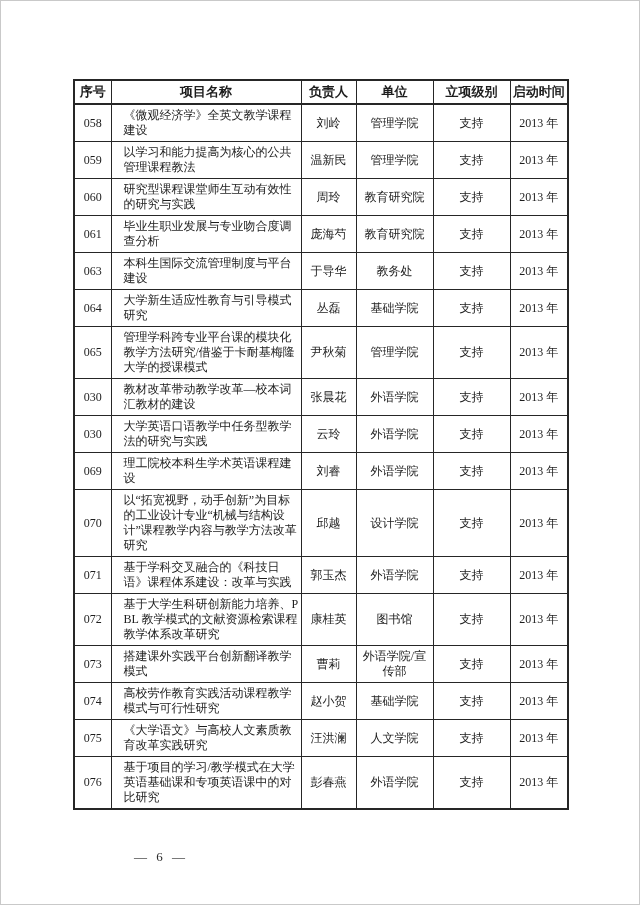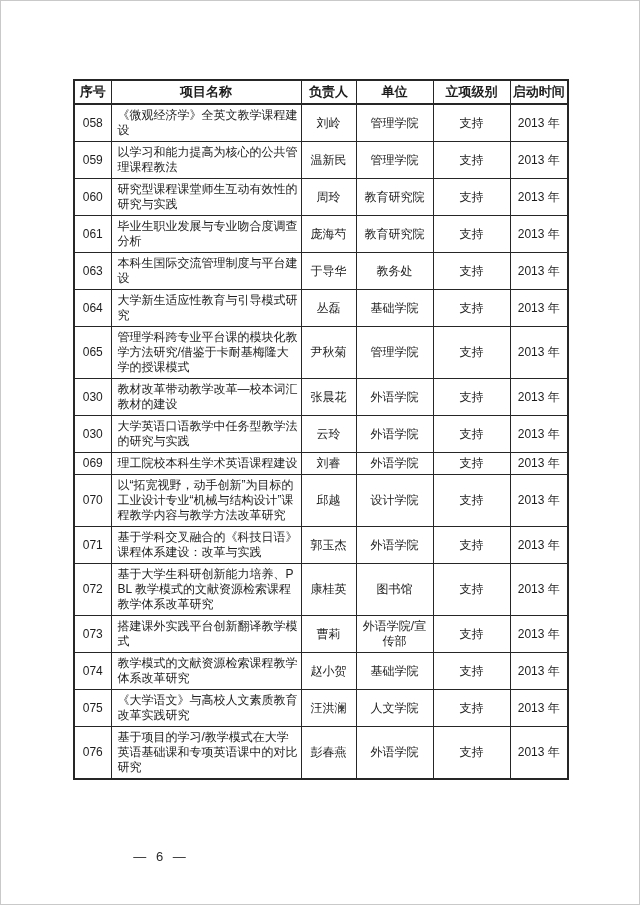--- a/index.html
+++ b/index.html
@@ -14,7 +14,7 @@
     box-sizing: border-box;
     background: #ffffff;
     border: 1px solid #c9c9c9;
-    font-family: Liberation Sans, sans-serif;
+    font-family: Liberation Serif, serif;
     color: #1d1d1d;
     overflow: hidden;
   }

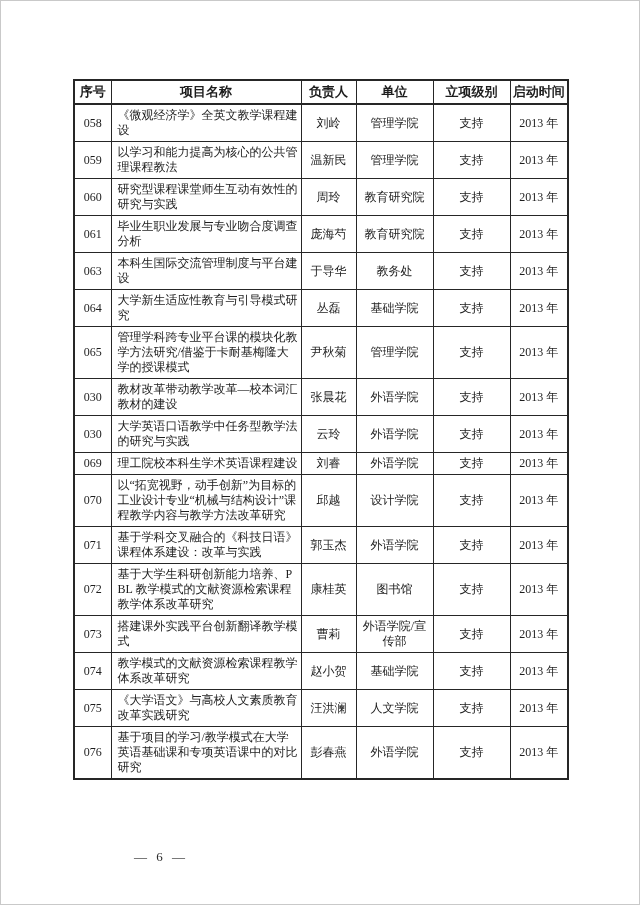--- a/index.html
+++ b/index.html
@@ -46,7 +46,7 @@
   }
   .project-table td.title-cell {
     text-align: left;
-    padding-left: 6px;
+    padding-left: 12px;
     padding-right: 2px;
   }
   .page-number {

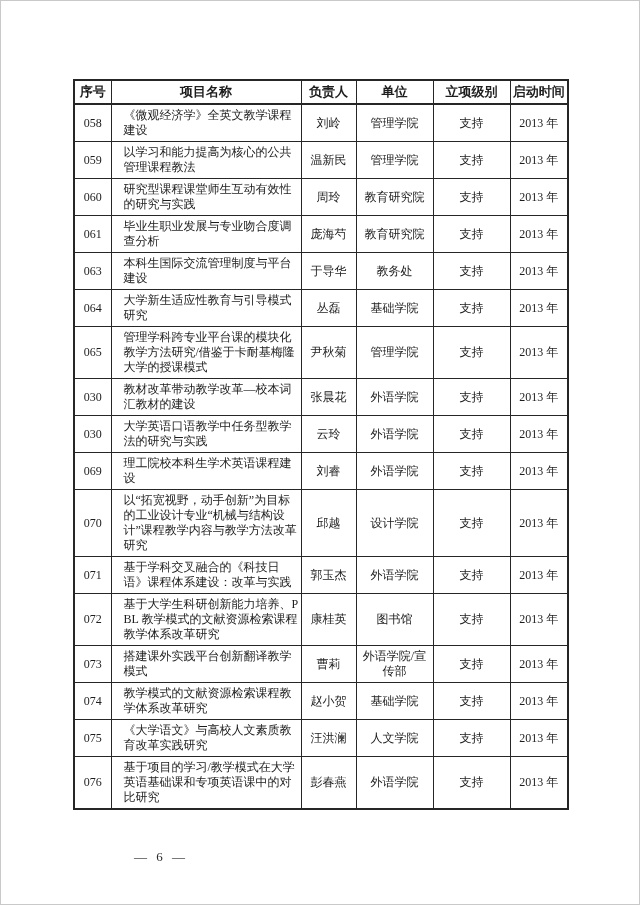--- a/index.html
+++ b/index.html
@@ -215,7 +215,7 @@
 
   <tr>
     <td>074</td>
-    <td class="title-cell">教学模式的文献资源检索课程教学体系改革研究</td>
+    <td class="title-cell">高校劳作教育实践活动课程教学模式与可行性研究</td>
     <td>赵小贺</td>
     <td>基础学院</td>
     <td>支持</td>

